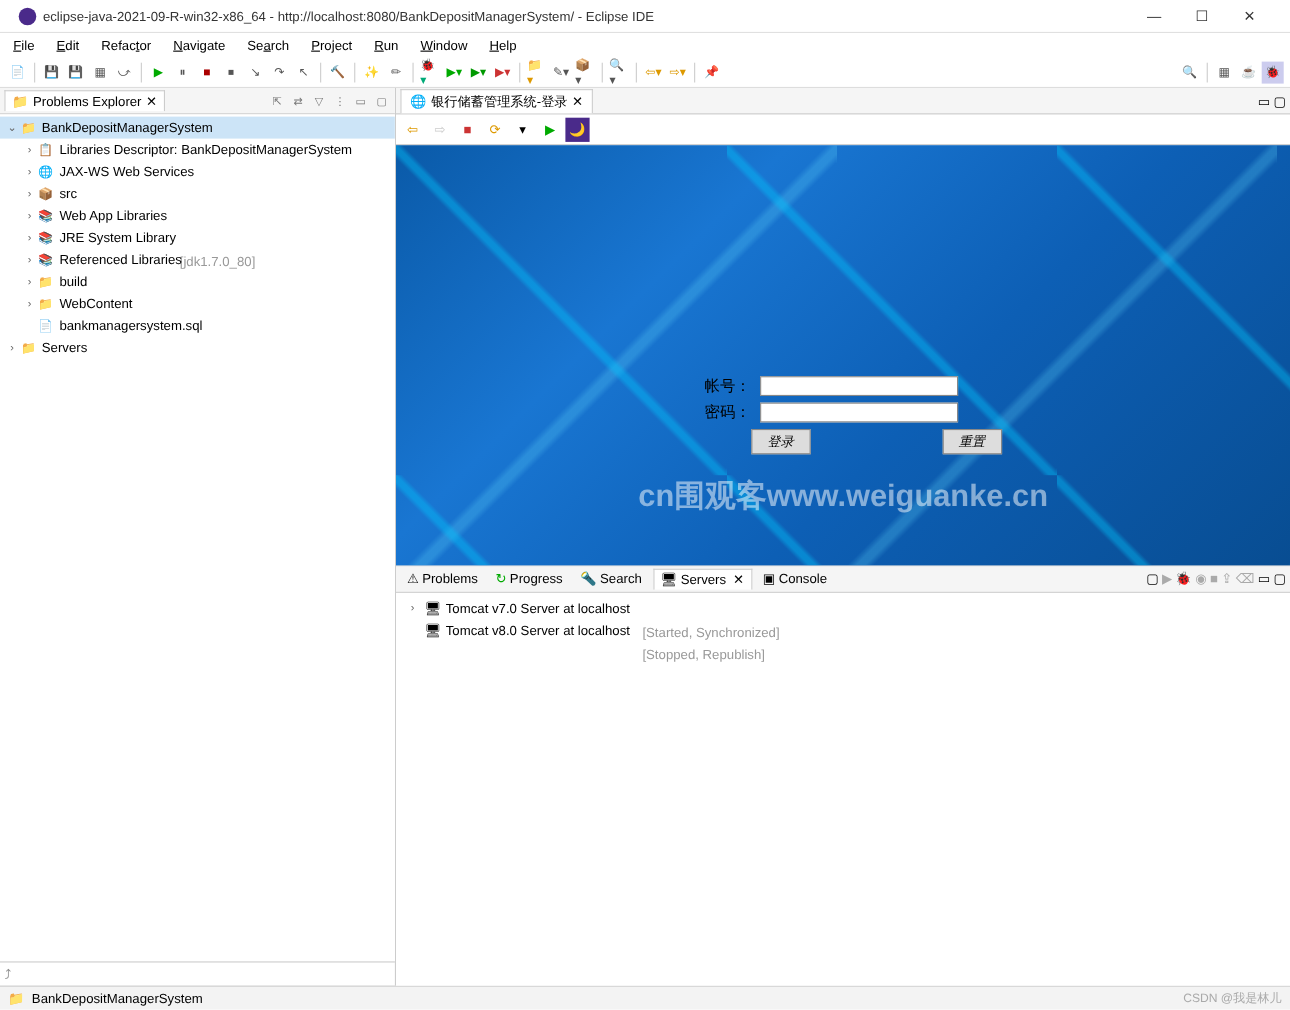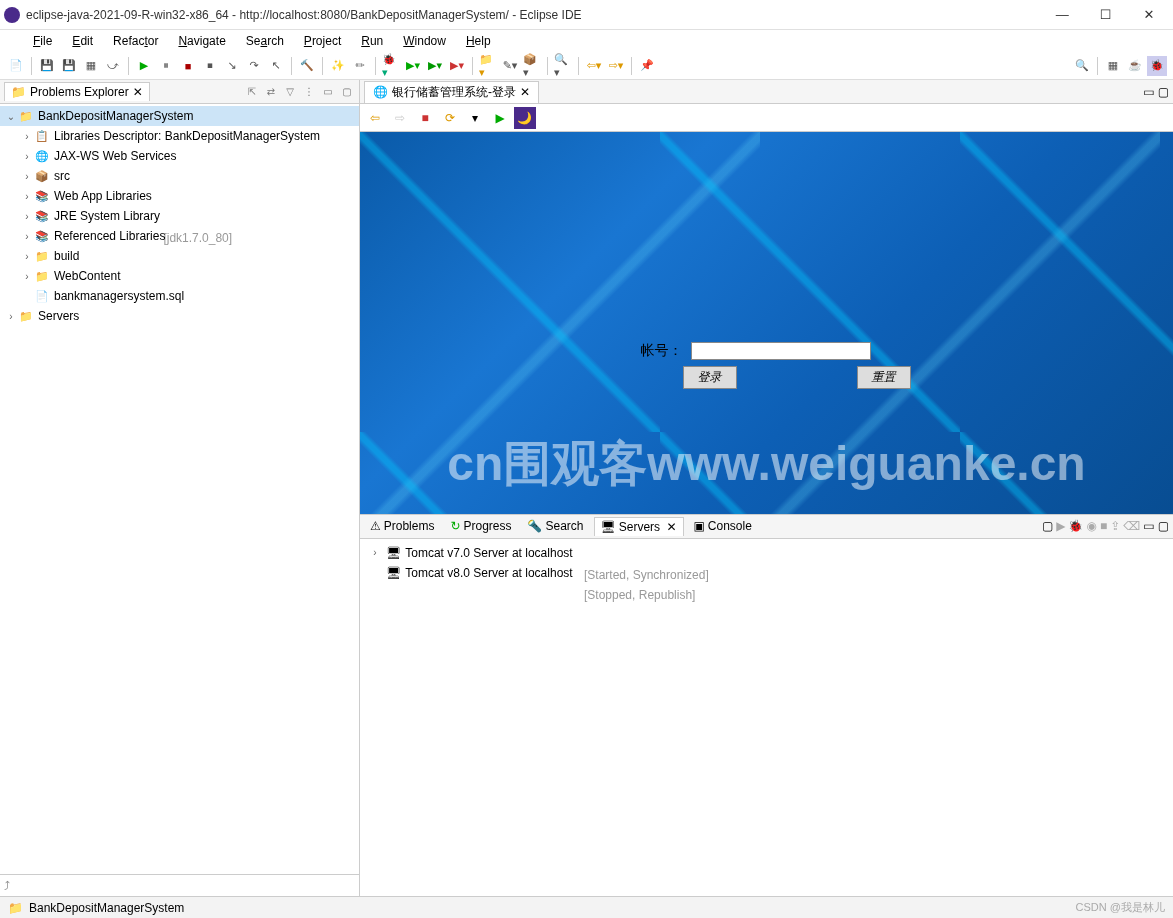--- a/index.html
+++ b/index.html
@@ -4,7 +4,7 @@
 <style>
 * { margin:0; padding:0; box-sizing:border-box; font-family:"Microsoft YaHei","Segoe UI",Tahoma,sans-serif; font-size:12px; }
 body { background:#fff; width:1173px; height:918px; overflow:hidden; position:relative; }
-.titlebar { height:30px; background:#fff; display:flex; align-items:center; padding:0 4px; border-bottom:1px solid #e0e0e0; }
+.titlebar { height:30px; background:#fff; display:flex; align-items:center; padding:0 17px; border-bottom:1px solid #e0e0e0; }
 .titlebar .ico { width:16px; height:16px; margin-right:6px; background:#4a2a8a; border-radius:50%; }
 .titlebar .ttl { flex:1; color:#333; }
 .titlebar .winbtns span { display:inline-block; width:40px; text-align:center; font-size:13px; color:#333; cursor:pointer; }

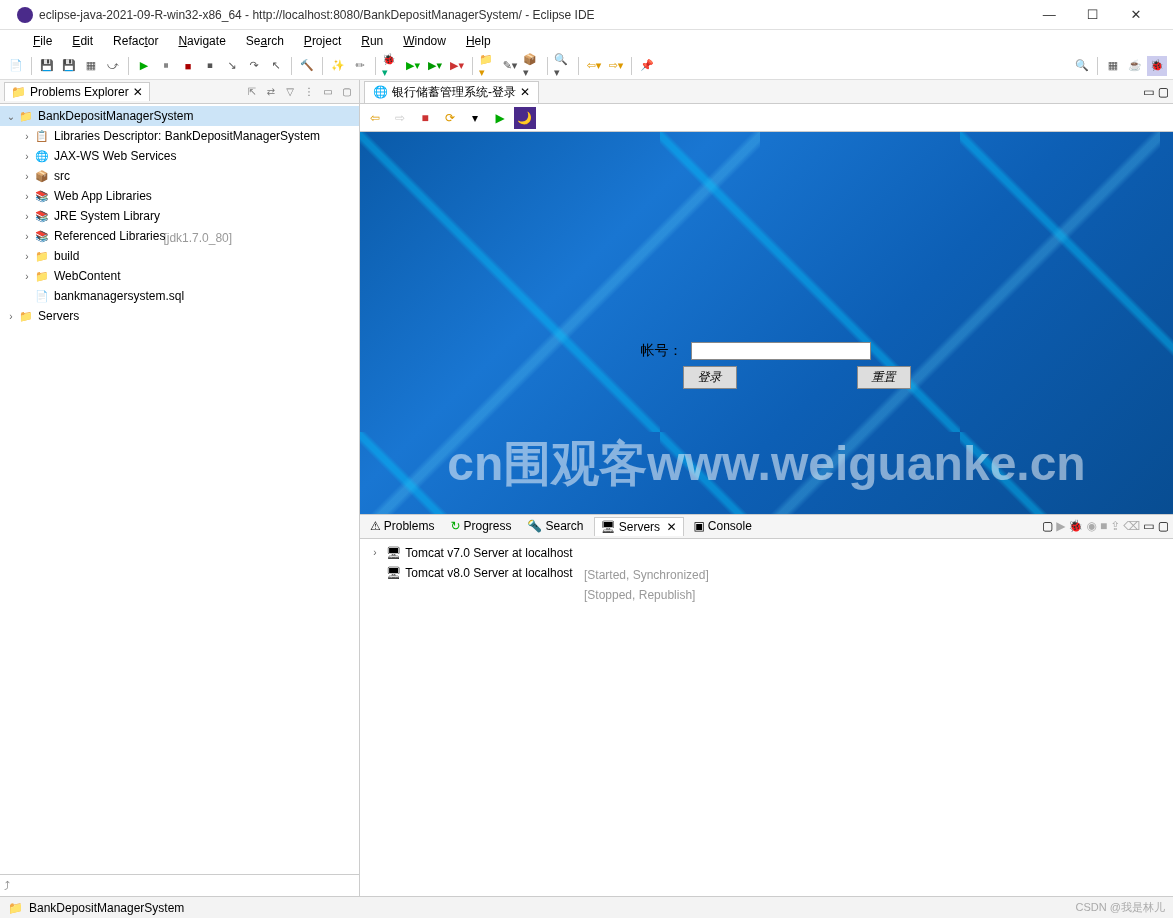--- a/index.html
+++ b/index.html
@@ -8,7 +8,7 @@
 .titlebar .ico { width:16px; height:16px; margin-right:6px; background:#4a2a8a; border-radius:50%; }
 .titlebar .ttl { flex:1; color:#333; }
 .titlebar .winbtns span { display:inline-block; width:40px; text-align:center; font-size:13px; color:#333; cursor:pointer; }
-.menubar { height:22px; background:#fff; display:flex; align-items:center; padding:0 25px; gap:4px; }
+.menubar { height:22px; background:#fff; display:flex; align-items:center; padding:0 4px; gap:4px; }
 .menubar span { padding:2px 8px; cursor:pointer; }
 .menubar span u { text-decoration:underline; }
 .toolbar { height:28px; background:#fff; display:flex; align-items:center; padding:0 6px; gap:2px; border-bottom:1px solid #ddd; }

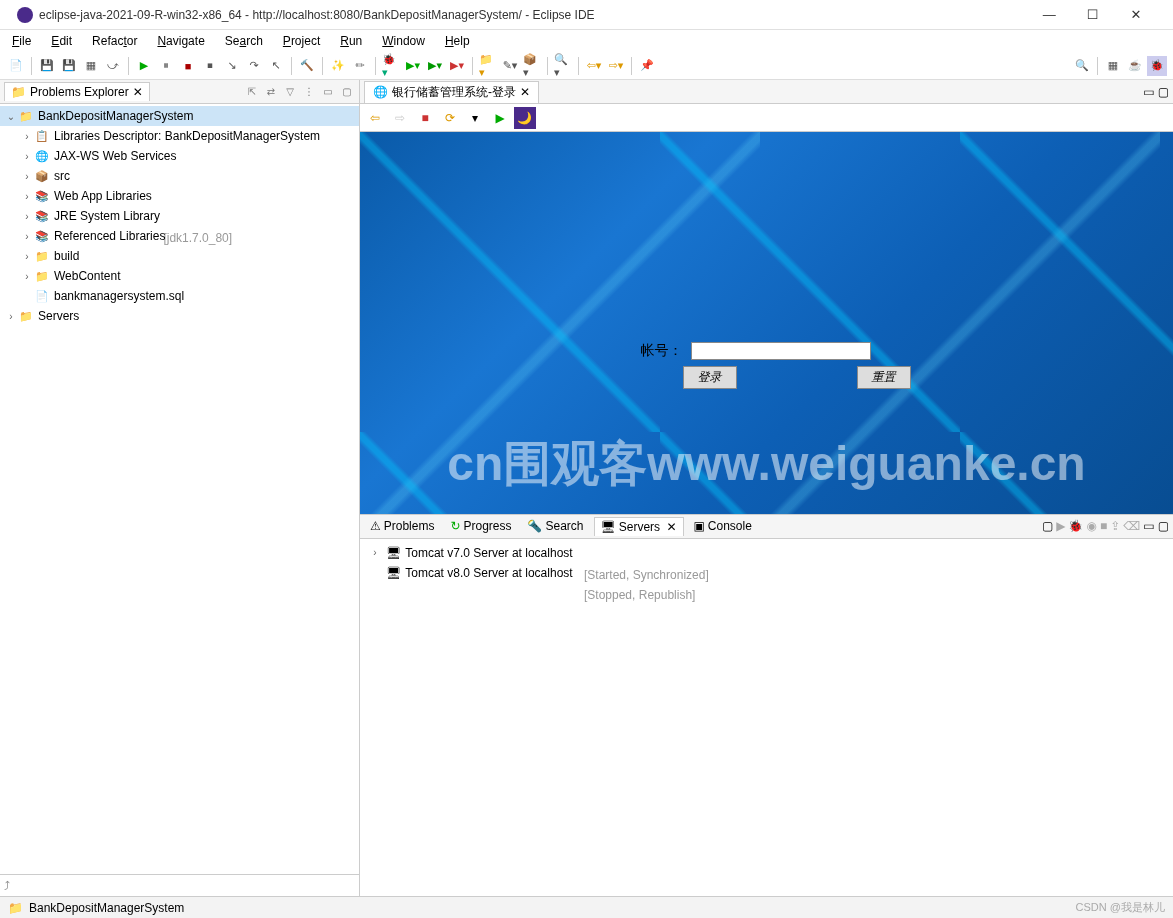--- a/index.html
+++ b/index.html
@@ -228,6 +228,10 @@
             <label>帐号：</label>
             <input type="text" style="">
           </div>
+        <div class="row">
+            <label>密码：</label>
+            <input type="password" style="">
+          </div>
         <div class="btns">
           <button>登录</button>
           <button>重置</button>

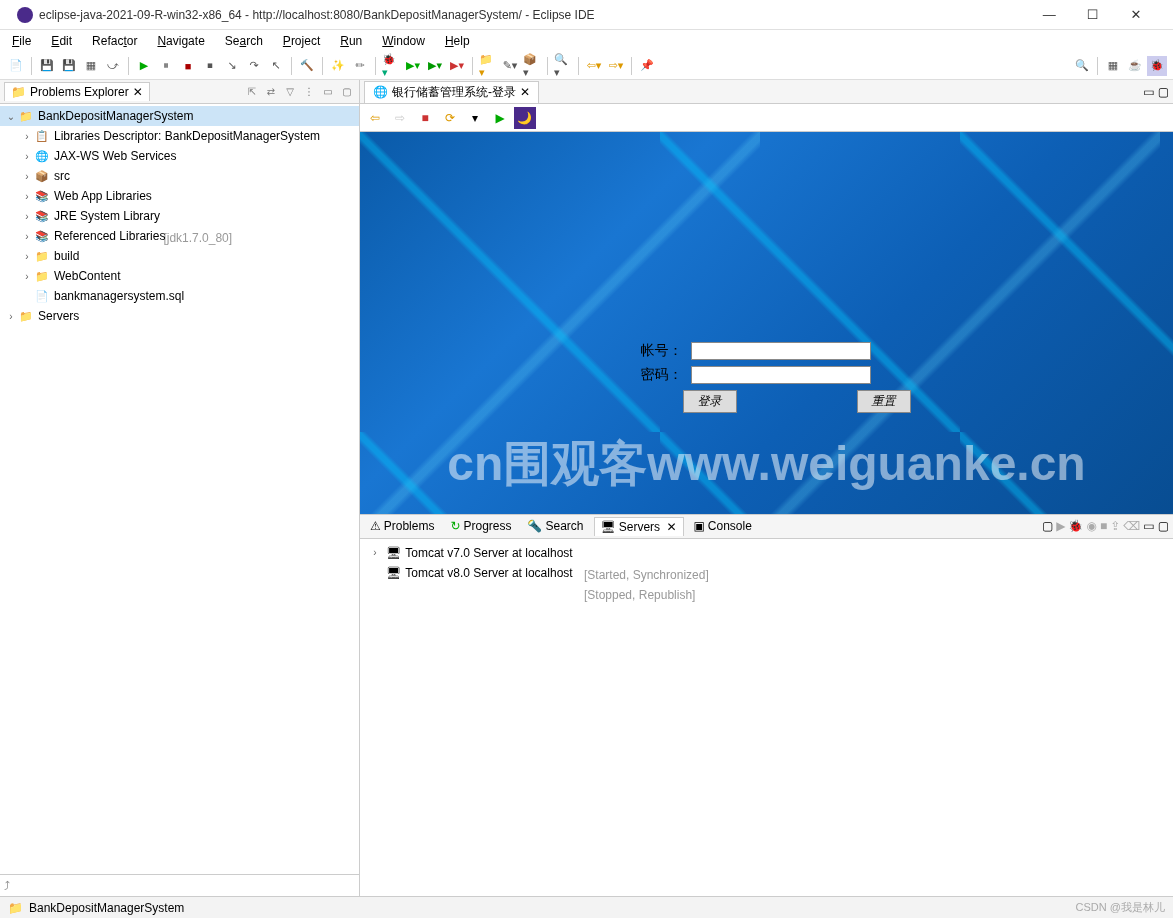--- a/index.html
+++ b/index.html
@@ -44,7 +44,7 @@
 .loginbox input[type=text],.loginbox input[type=password] { width:180px; height:18px; border:1px solid #888; background:#fff; }
 .loginbox .btns { display:flex; gap:120px; margin-top:6px; padding-left:60px; }
 .loginbox button { padding:2px 14px; border:1px solid #888; background:#ddd; cursor:pointer;font-style:italic; }
-.watermark { position:absolute; top:300px; left:0; width:100%; text-align:center; color:rgba(255,255,255,.5); font-size:48px; font-weight:bold; pointer-events:none; font-family:Arial; }
+.watermark { position:absolute; top:300px; left:0; width:100%; text-align:center; color:rgba(255,255,255,.5); font-size:28px; font-weight:bold; pointer-events:none; font-family:Arial; }
 .bottom { height:auto; display:flex; flex-direction:column; border-top:1px solid #ccc; }
 .btabs { height:24px; background:#f5f5f5; display:flex; align-items:center; padding:0 4px; gap:4px; border-bottom:1px solid #ccc; }
 .btabs .tab { padding:2px 6px; display:flex; align-items:center; gap:3px; cursor:pointer; }

